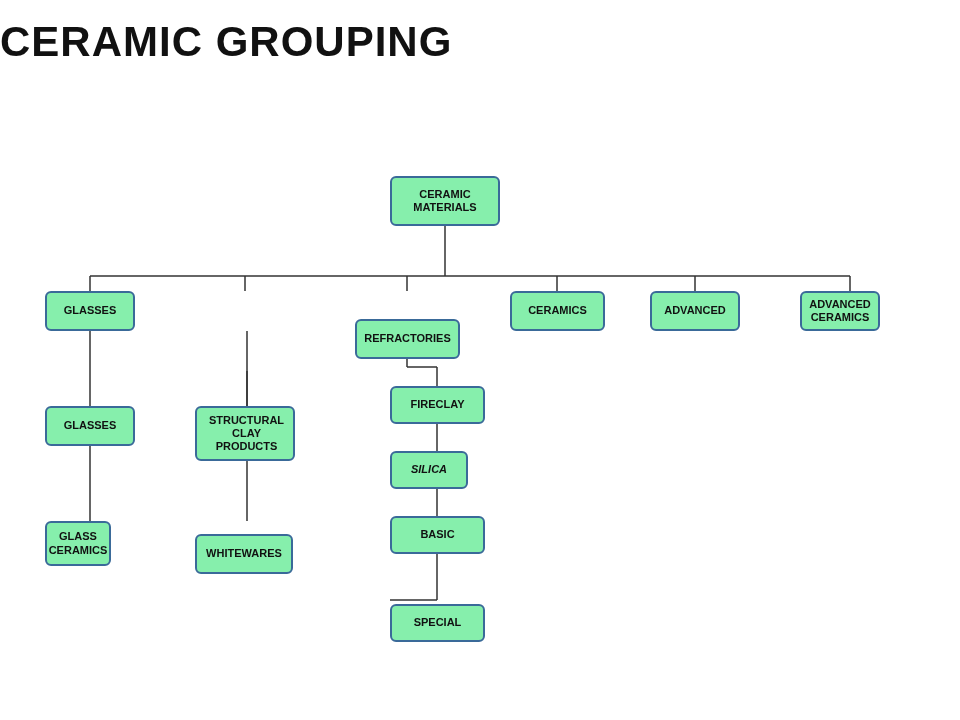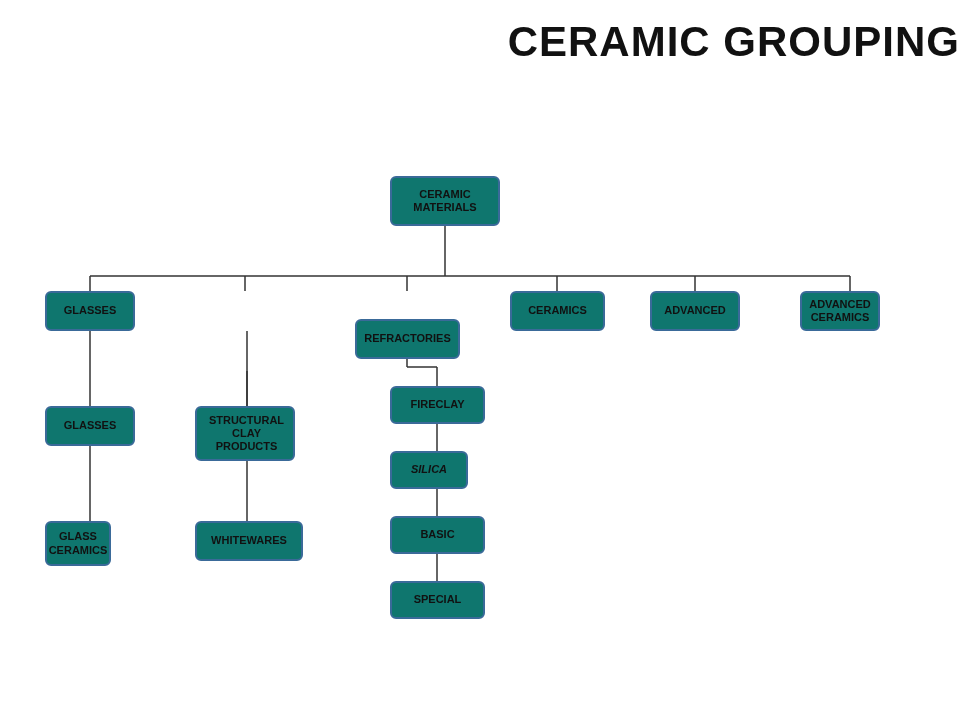--- a/index.html
+++ b/index.html
@@ -17,7 +17,7 @@
       position: relative;
     }
     h1 {
-      text-align: right;
+      text-align: left;
       font-size: 42px;
       font-weight: 900;
       padding-top: 18px;

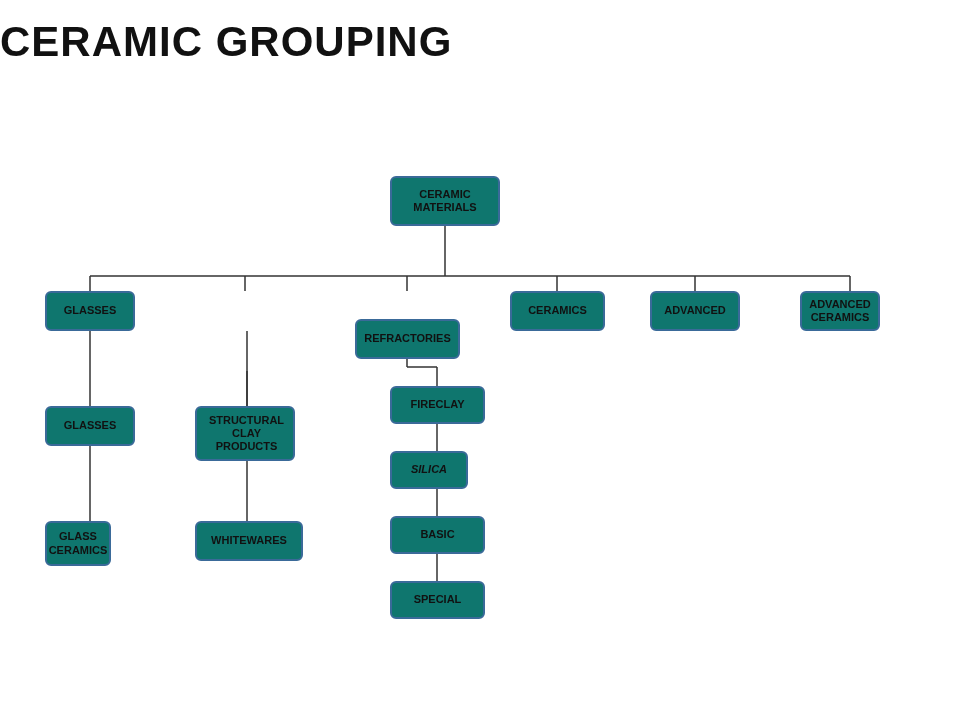--- a/index.html
+++ b/index.html
@@ -32,7 +32,7 @@
     }
     .node {
       position: absolute;
-      background: #0f766e;
+      background: #86efac;
       border: 2px solid #3a6a99;
       border-radius: 6px;
       display: flex;

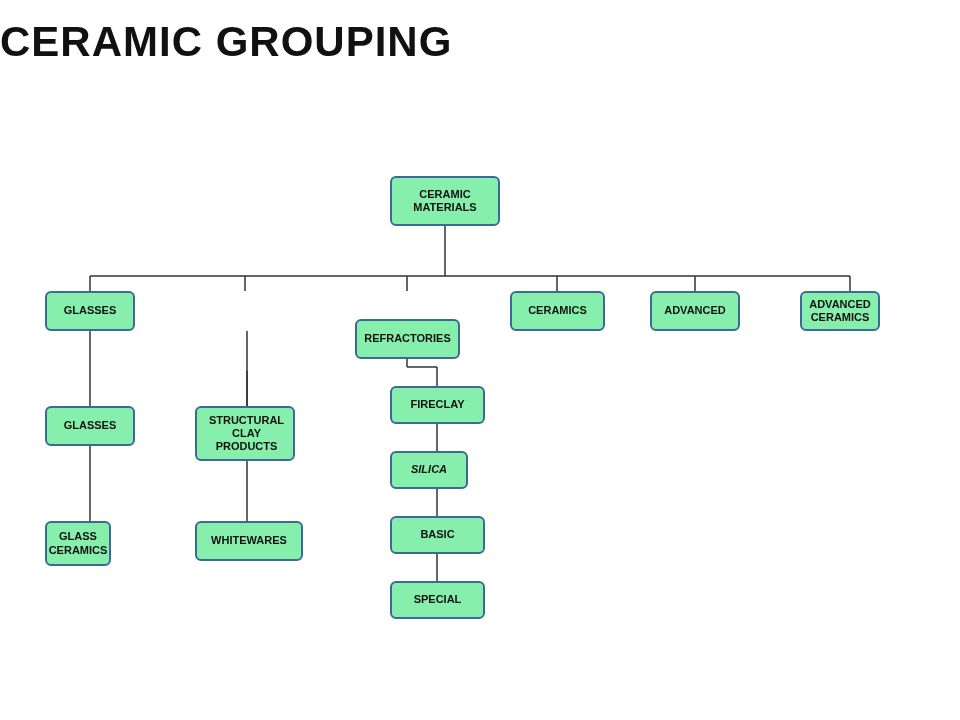--- a/index.html
+++ b/index.html
@@ -119,7 +119,7 @@
 CLAY
 PRODUCTS</div>
 
-    <div class="node" style="left:195px; top:445px; width:108px; height:40px;">WHITEWARES</div>
+    <div class="node" style="left:195px; top:458px; width:98px; height:40px;">WHITEWARES</div>
 
     <div class="node" style="left:390px; top:310px; width:95px; height:38px;">FIRECLAY</div>
 

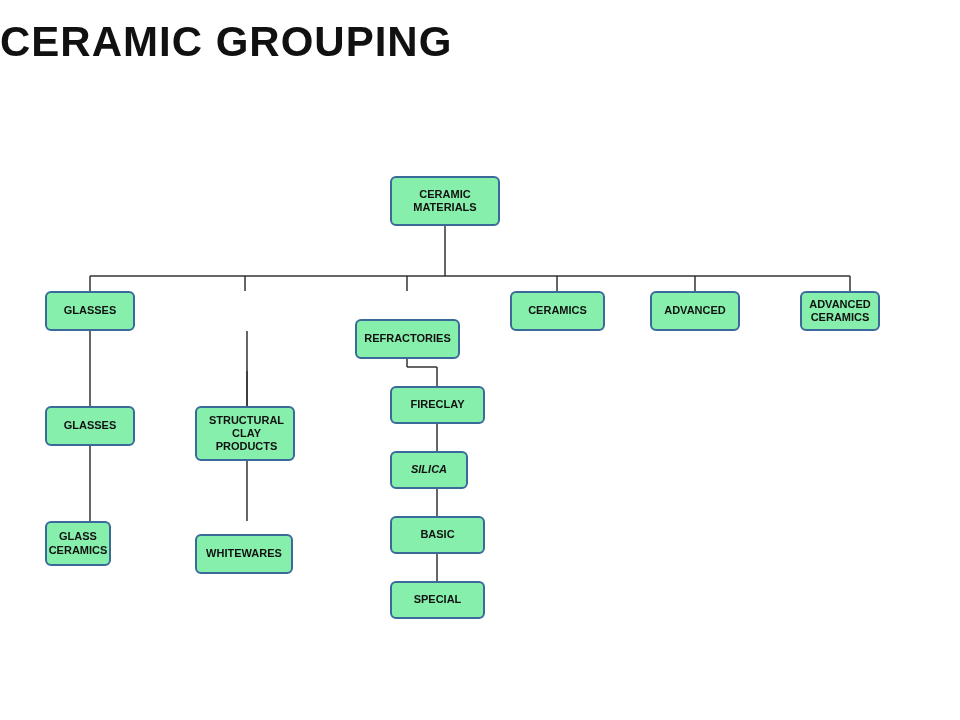--- a/index.html
+++ b/index.html
@@ -127,7 +127,7 @@
 
     <div class="node" style="left:390px; top:440px; width:95px; height:38px;">BASIC</div>
 
-    <div class="node" style="left:390px; top:505px; width:95px; height:38px;">SPECIAL</div>
+    <div class="node" style="left:390px; top:528px; width:95px; height:38px;">SPECIAL</div>
   </div>
 </div>
 

